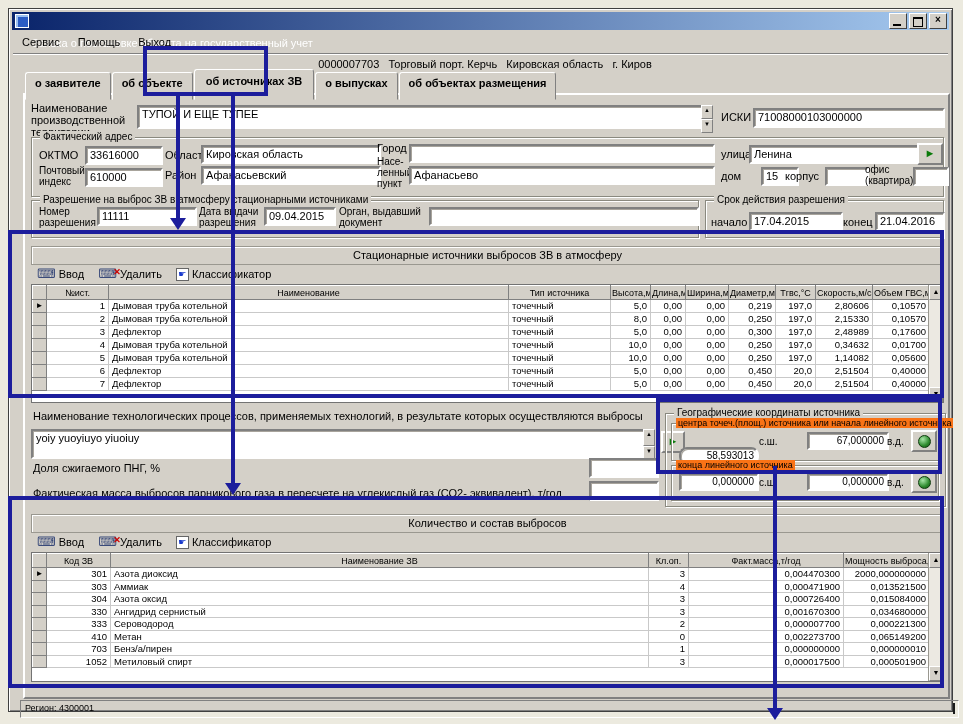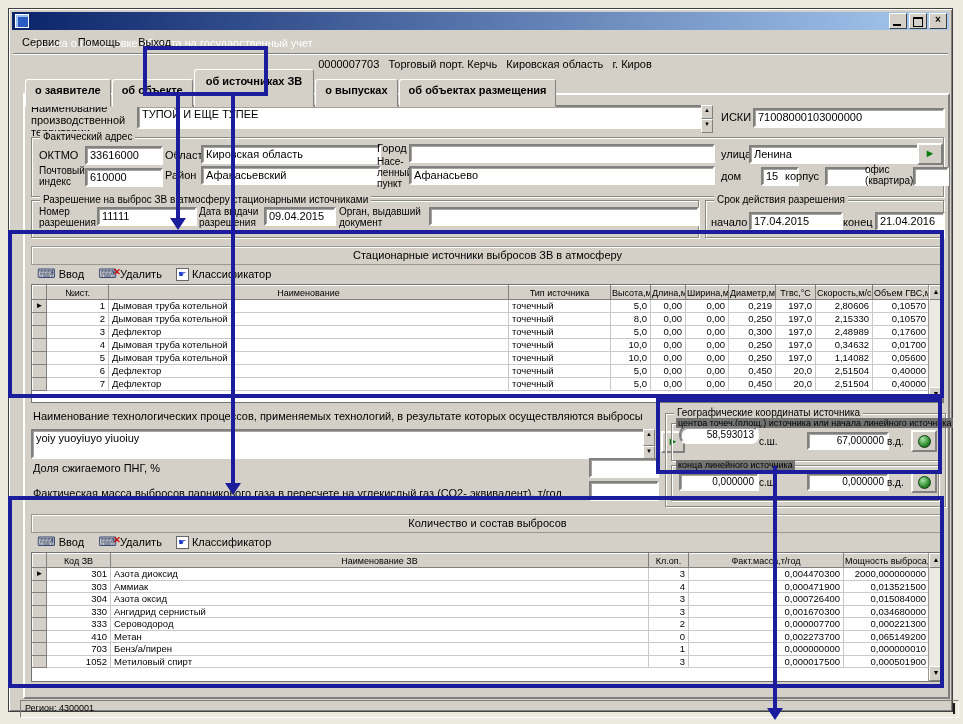--- a/index.html
+++ b/index.html
@@ -21,7 +21,7 @@
   .headerline{position:absolute;left:11px;top:49px;width:930px;text-align:center;font-size:11px;white-space:pre;}
   .tabs{position:absolute;left:16px;top:63px;display:flex;z-index:3;}
   .tab{background:#d4d0c8;border:1px solid;border-color:#fff #808080 #d4d0c8 #fff;border-top-left-radius:3px;border-top-right-radius:3px;
-       font-size:11px;font-weight:bold;padding:4px 9px 10px 9px;margin-right:1px;white-space:nowrap;margin-top:7px;}
+       font-size:11px;font-weight:bold;padding:4px 9px 10px 9px;margin-right:1px;white-space:nowrap;}
   .tab.selected{padding:5px 11px 5px 11px;margin-top:-3px;background:#d4d0c8;position:relative;z-index:4;}
   .tabpage{position:absolute;left:14px;top:84px;width:923px;height:602px;border:2px solid;border-color:#fff #808080 #808080 #fff;background:#d4d0c8;}
   .lbl{position:absolute;font-size:11px;color:#000;white-space:pre-line;line-height:12px;}

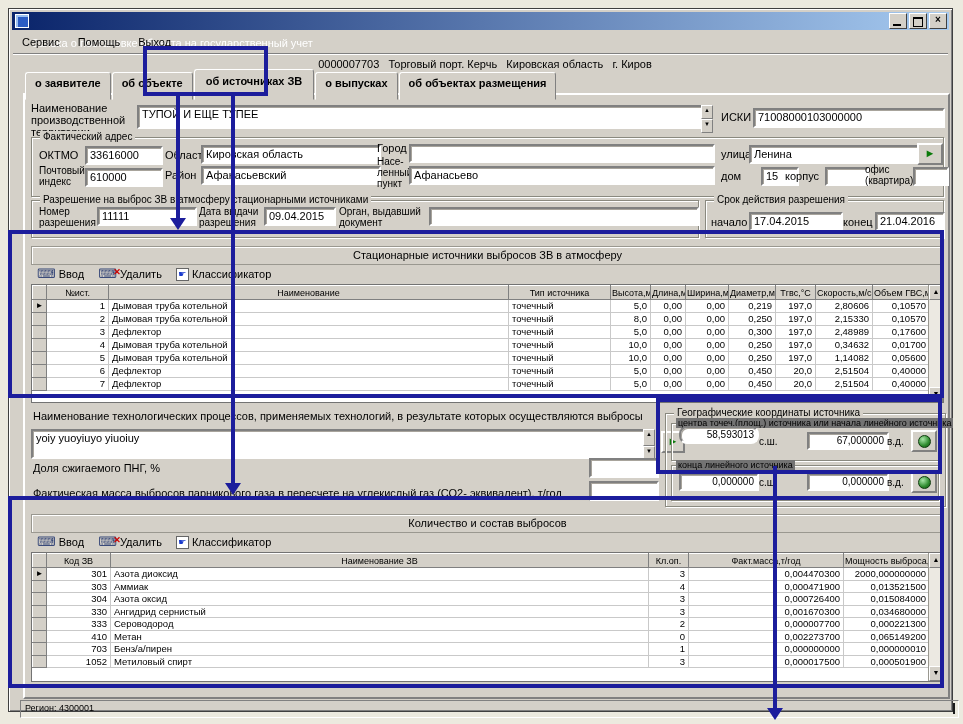--- a/index.html
+++ b/index.html
@@ -62,7 +62,7 @@
   .statusbar{position:absolute;left:11px;top:691px;width:929px;height:16px;border:1px solid;border-color:#808080 #fff #fff #808080;
              font-size:9px;line-height:14px;padding:0 4px;}
   .grip{position:absolute;right:3px;top:2px;width:2px;height:11px;background:#1a1a1a;}
-  .caption9{position:absolute;font-size:9px;background:#737373;padding:0 2px;white-space:nowrap;}
+  .caption9{position:absolute;font-size:9px;background:#f97316;padding:0 2px;white-space:nowrap;}
   
   .ann{position:absolute;z-index:60;pointer-events:none;}
   .ann-rect{border:4px solid #1c1d9c;}

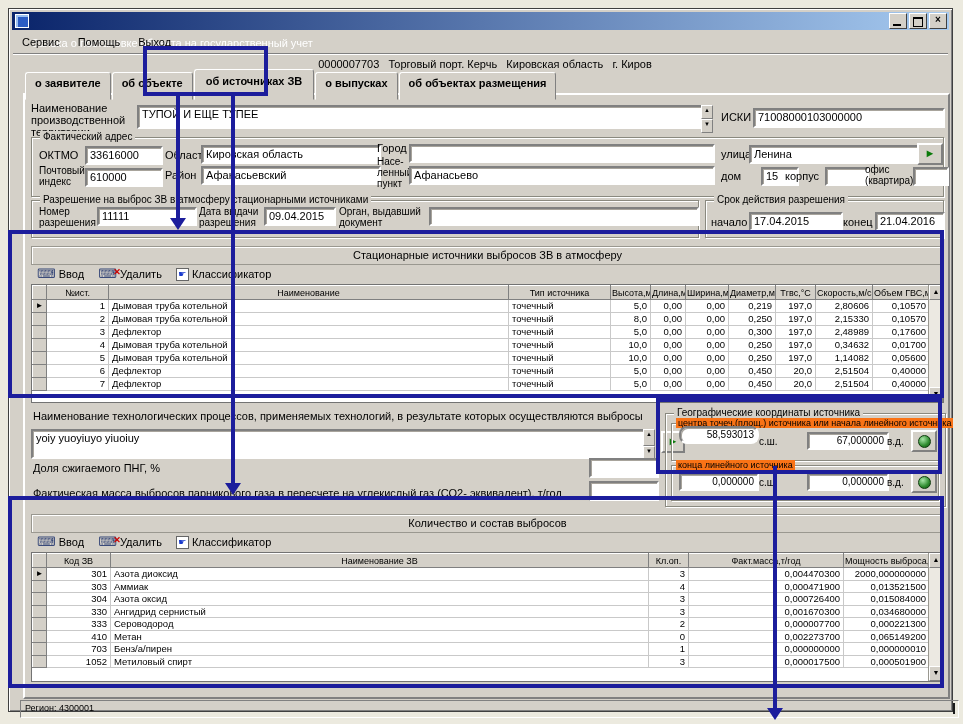--- a/index.html
+++ b/index.html
@@ -350,7 +350,7 @@
     <div class="groupbox" style="left:662px;top:414px;width:266px;height:36px;">
       <span class="caption9" style="top:-6px;left:4px;">центра точеч.(площ.) источника или начала линейного источника</span>
     </div>
-    <div class="field num" style="left:670px;top:417px;width:70px;height:12px;border-radius:8px;">58,593013</div>
+    <div class="field num" style="left:670px;top:438px;width:70px;height:12px;border-radius:8px;">58,593013</div>
     <div class="lbl small" style="left:750px;top:427px;">с.ш.</div>
     <div class="field num" style="left:798px;top:423px;width:72px;height:12px;">67,000000</div>
     <div class="lbl small" style="left:878px;top:427px;">в.д.</div>

